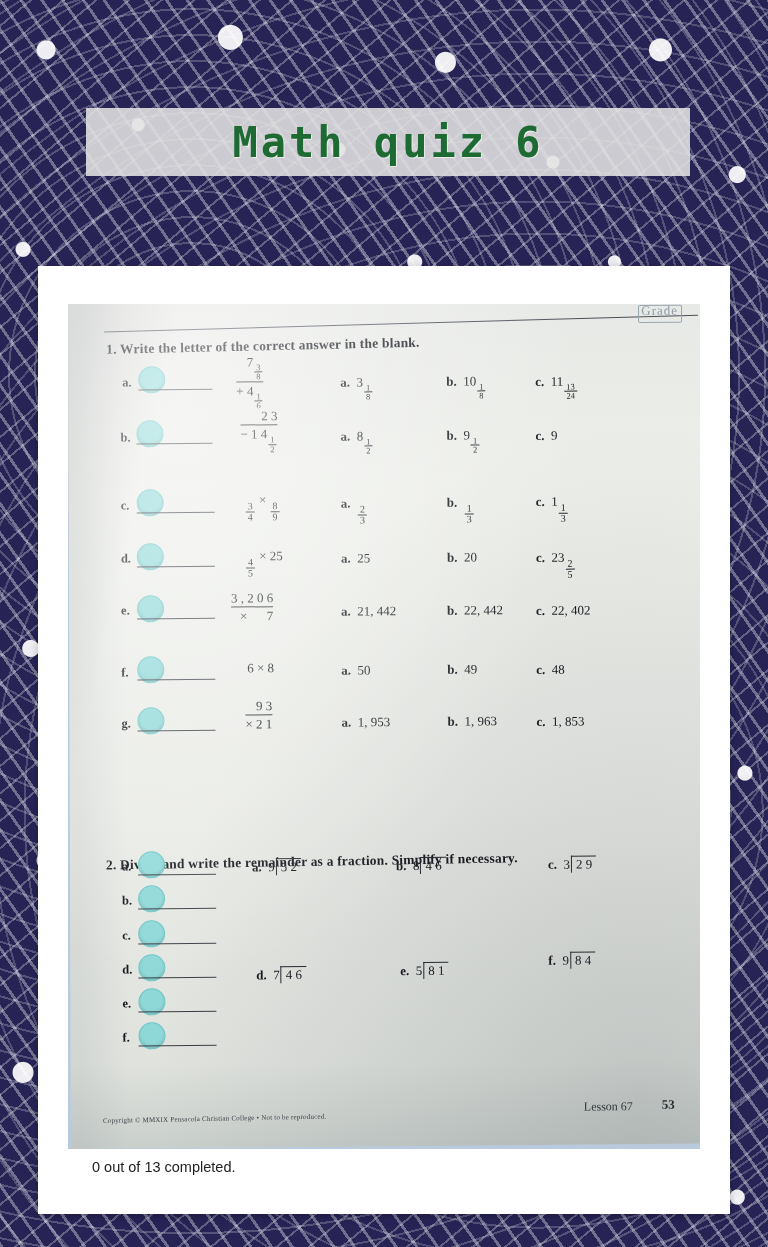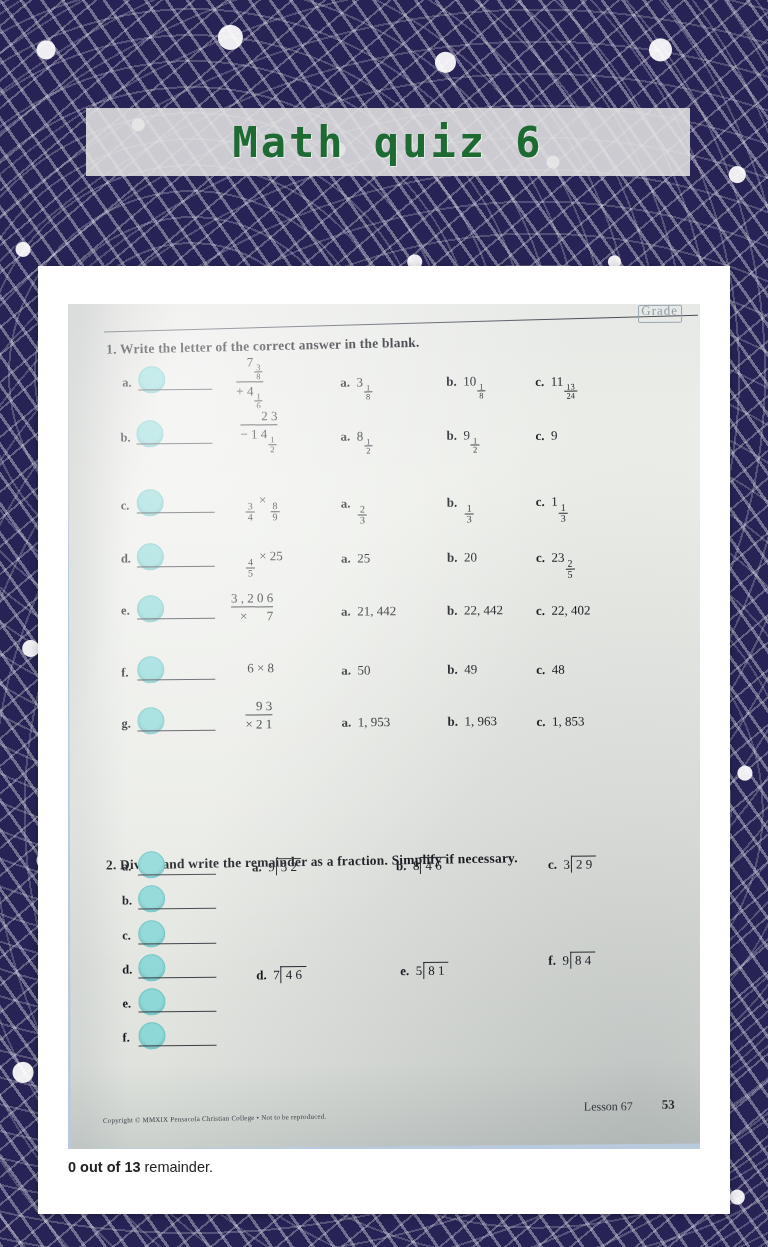--- a/index.html
+++ b/index.html
@@ -289,7 +289,7 @@
     color: #222;
     font-family: "Liberation Sans", sans-serif;
   }
-  .status b { font-weight: bold; }
+  .status b { font-weight: normal; margin-left: 24px; }
 </style>
 </head>
 <body>

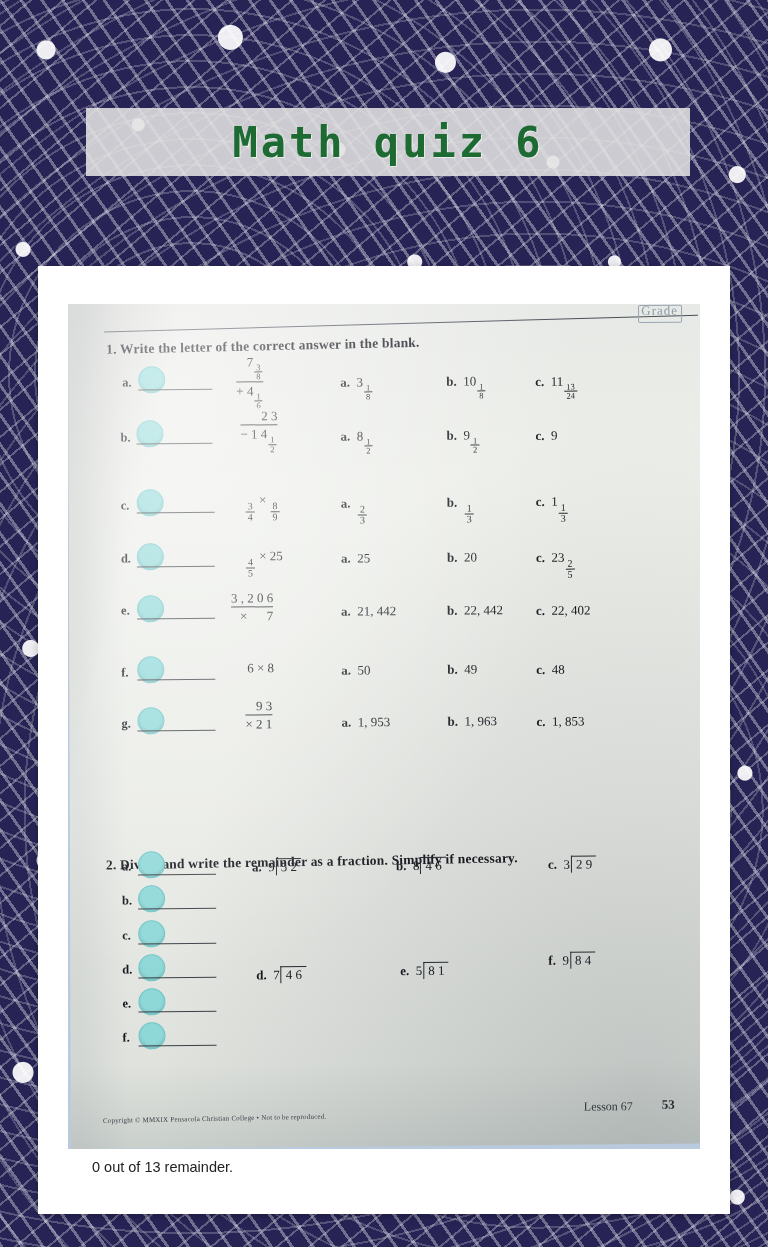--- a/index.html
+++ b/index.html
@@ -484,7 +484,7 @@
   </div>
 
   <div class="status">
-    <b>0 out of 13</b><span> remainder.</span>
+    <b>0 out of 13</b><span> completed.</span>
   </div>
 </div>
 

